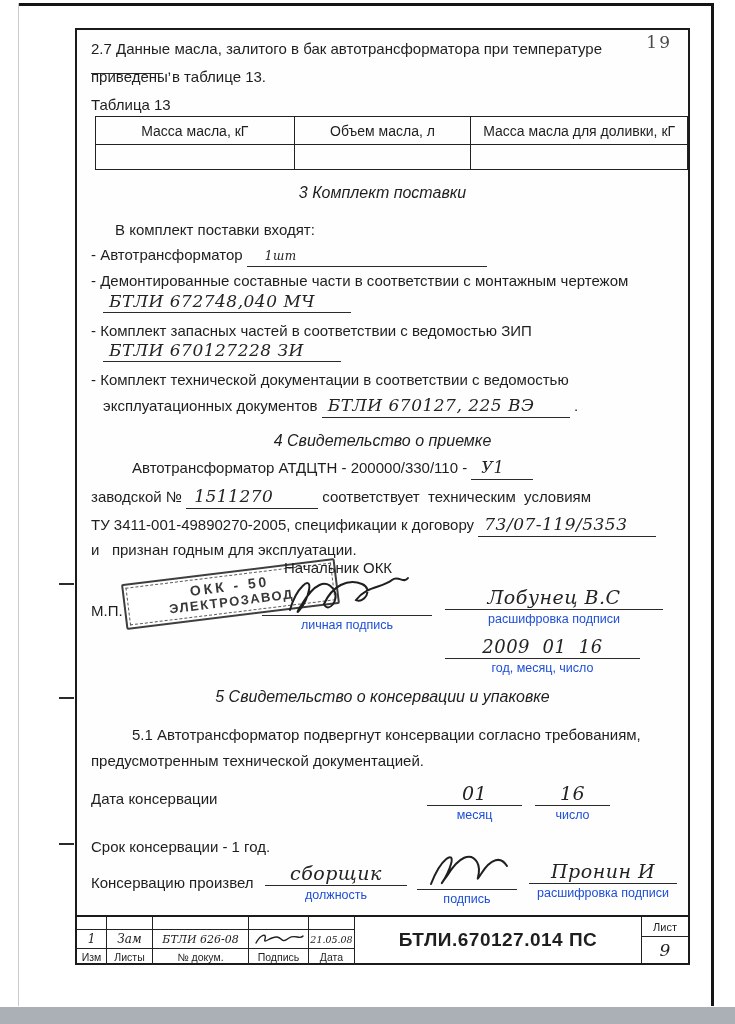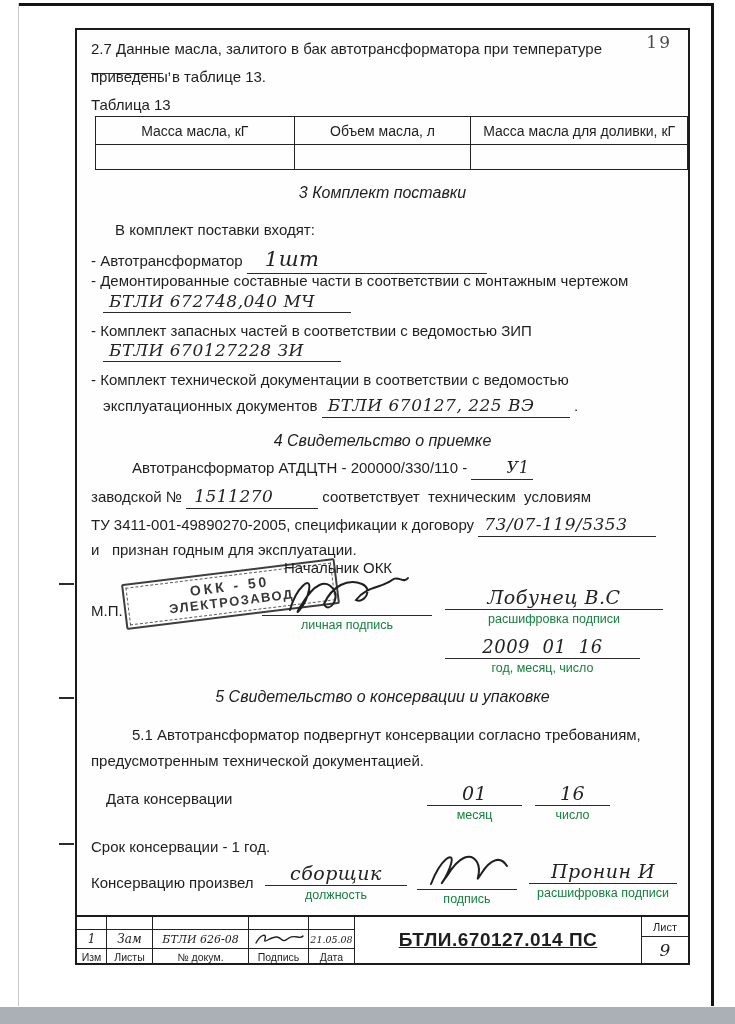--- a/index.html
+++ b/index.html
@@ -126,7 +126,7 @@
 
     <div class="abs txt" style="top:216px;left:14px;">
       <span>- Автотрансформатор</span>
-      <span class="handline" style="width:218px;"><span class="hand" style="font-size:21px;font-style:italic;">1шт</span></span>
+      <span class="handline" style="width:218px;"><span class="hand" style="font-size:12px;font-style:italic;">1шт</span></span>
     </div>
 
     <div class="abs txt" style="top:242px;left:14px;">- Демонтированные составные части в соответствии с монтажным чертежом</div>

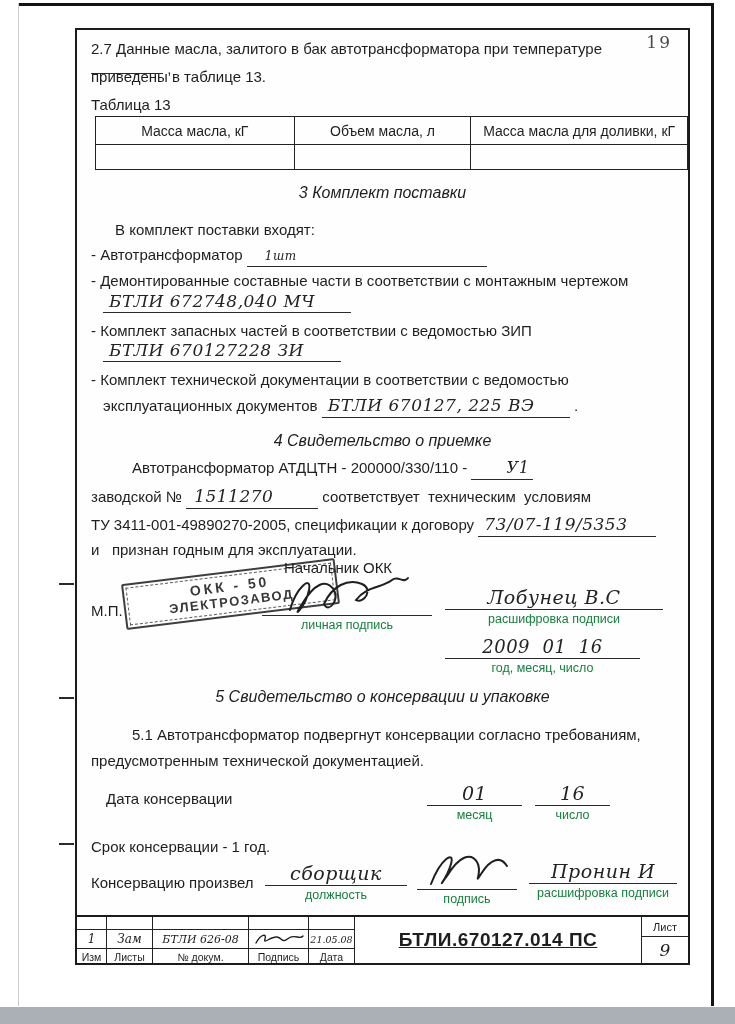--- a/index.html
+++ b/index.html
@@ -148,7 +148,7 @@
 
     <div class="abs heading" style="top:402px;">4 Свидетельство о приемке</div>
 
-    <div class="abs txt" style="top:428px;left:55px;text-align:right;">
+    <div class="abs txt" style="top:428px;left:55px;">
       <span>Автотрансформатор АТДЦТН - 200000/330/110 -</span>
       <span class="handline" style="width:48px;padding-left:10px;"><span class="hand" style="font-size:16px;">У1</span></span>
     </div>

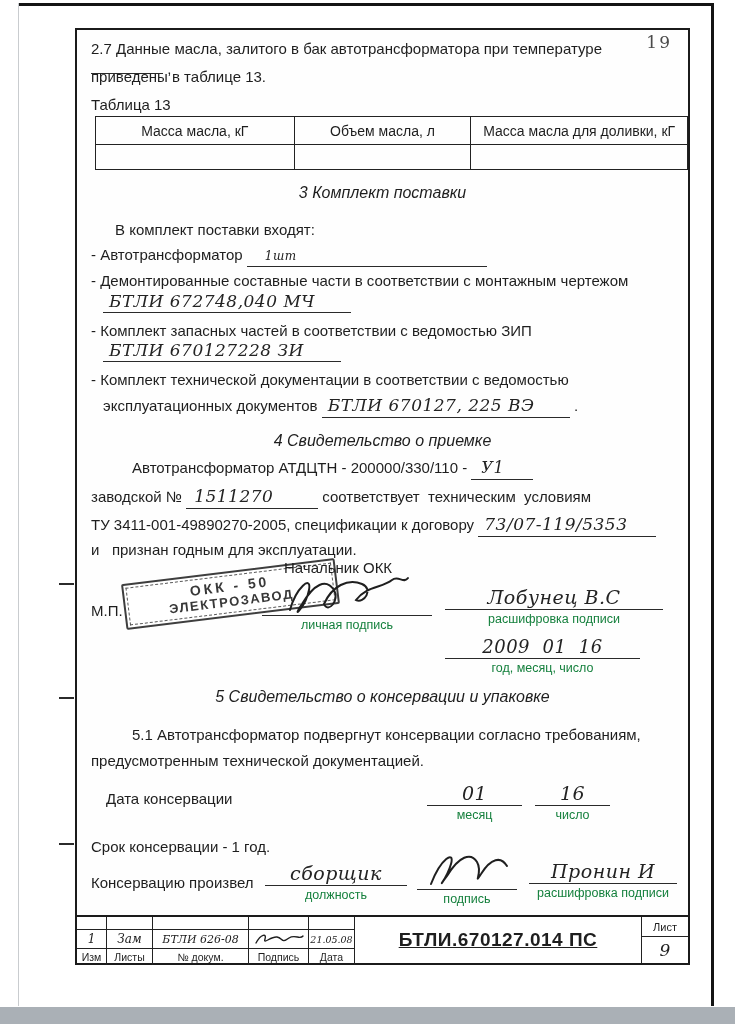--- a/index.html
+++ b/index.html
@@ -61,7 +61,7 @@
   
   .field{text-align:center;}
   .field .fval{border-bottom:1.5px solid #2a2a2a;padding-bottom:1px;min-height:18px;}
-  .field .fcap{font-size:12.5px;color:#15803d;padding-top:2px;}
+  .field .fcap{font-size:12.5px;color:#1d4ed8;padding-top:2px;}
   svg.sig{display:block;margin:0 auto;overflow:visible;}
   svg.sig path{fill:none;stroke:#1f1f1f;stroke-width:2;stroke-linecap:round;}
 

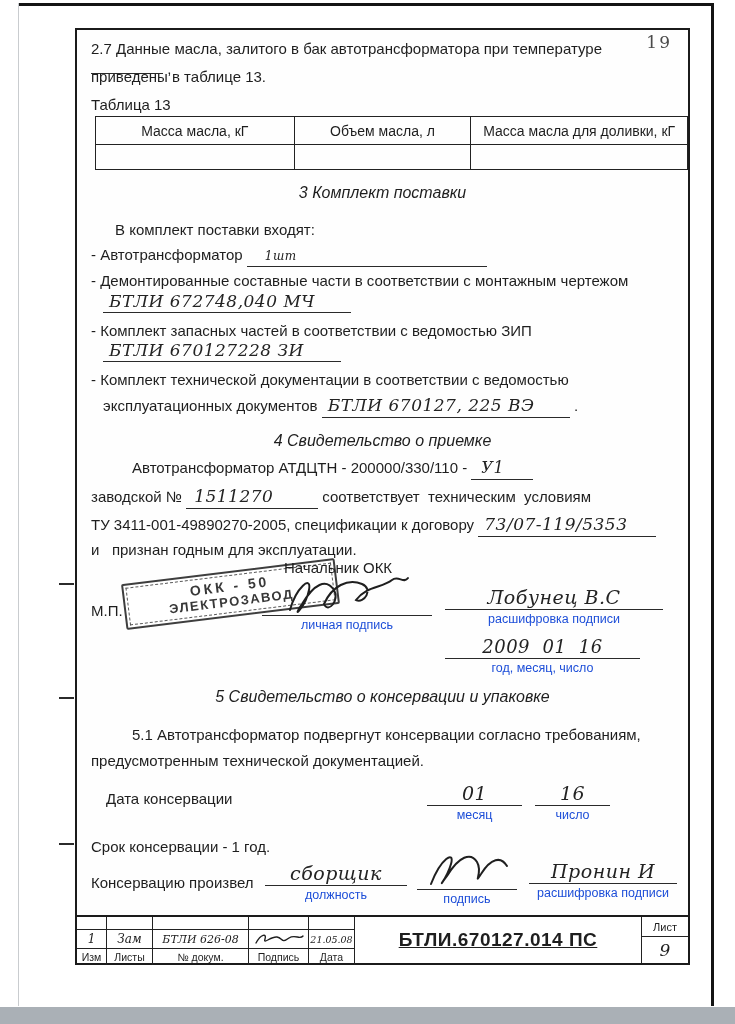--- a/index.html
+++ b/index.html
@@ -194,7 +194,7 @@
     <div class="abs txt" style="top:696px;left:55px;">5.1 Автотрансформатор подвергнут консервации согласно требованиям,</div>
     <div class="abs txt" style="top:722px;left:14px;">предусмотренным технической документацией.</div>
 
-    <div class="abs txt" style="top:760px;left:14px;margin-left:15px;">Дата консервации</div>
+    <div class="abs txt" style="top:760px;left:14px;">Дата консервации</div>
     <div class="abs field" style="top:752px;left:350px;width:95px;">
       <div class="fval hand" style="font-size:19px;">01</div>
       <div class="fcap">месяц</div>

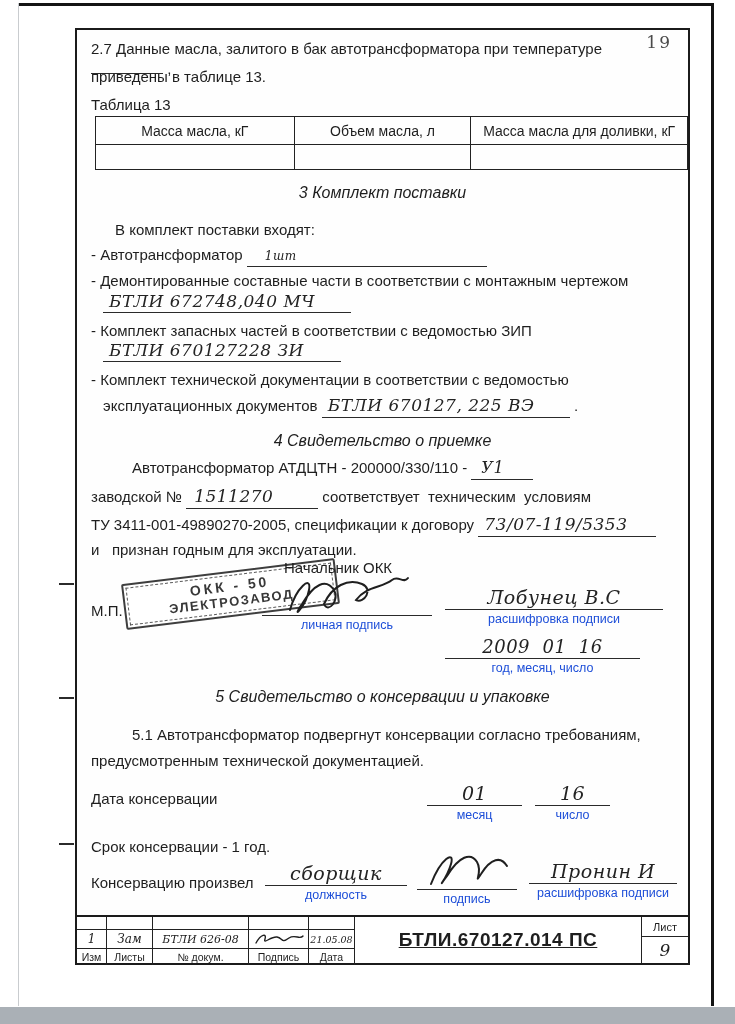--- a/index.html
+++ b/index.html
@@ -77,7 +77,7 @@
   .tb-label{font-size:10.5px;}
   .tb-hand{font-family:"DejaVu Serif",serif;font-style:italic;font-size:12px;color:#1d1d1d;white-space:nowrap;}
   .tb-doc{flex:1;display:flex;align-items:center;justify-content:center;
-    border-right:1.5px solid #222;font-weight:bold;font-size:19px;letter-spacing:.5px;text-decoration:underline;}
+    border-right:1.5px solid #222;font-weight:bold;font-size:19px;letter-spacing:.5px;}
   .tb-right{width:46px;display:flex;flex-direction:column;}
   .tb-sheetcap{height:20px;border-bottom:1.5px solid #222;display:flex;align-items:center;justify-content:center;font-size:11px;box-sizing:border-box;}
   .tb-sheetnum{flex:1;display:flex;align-items:center;justify-content:center;

